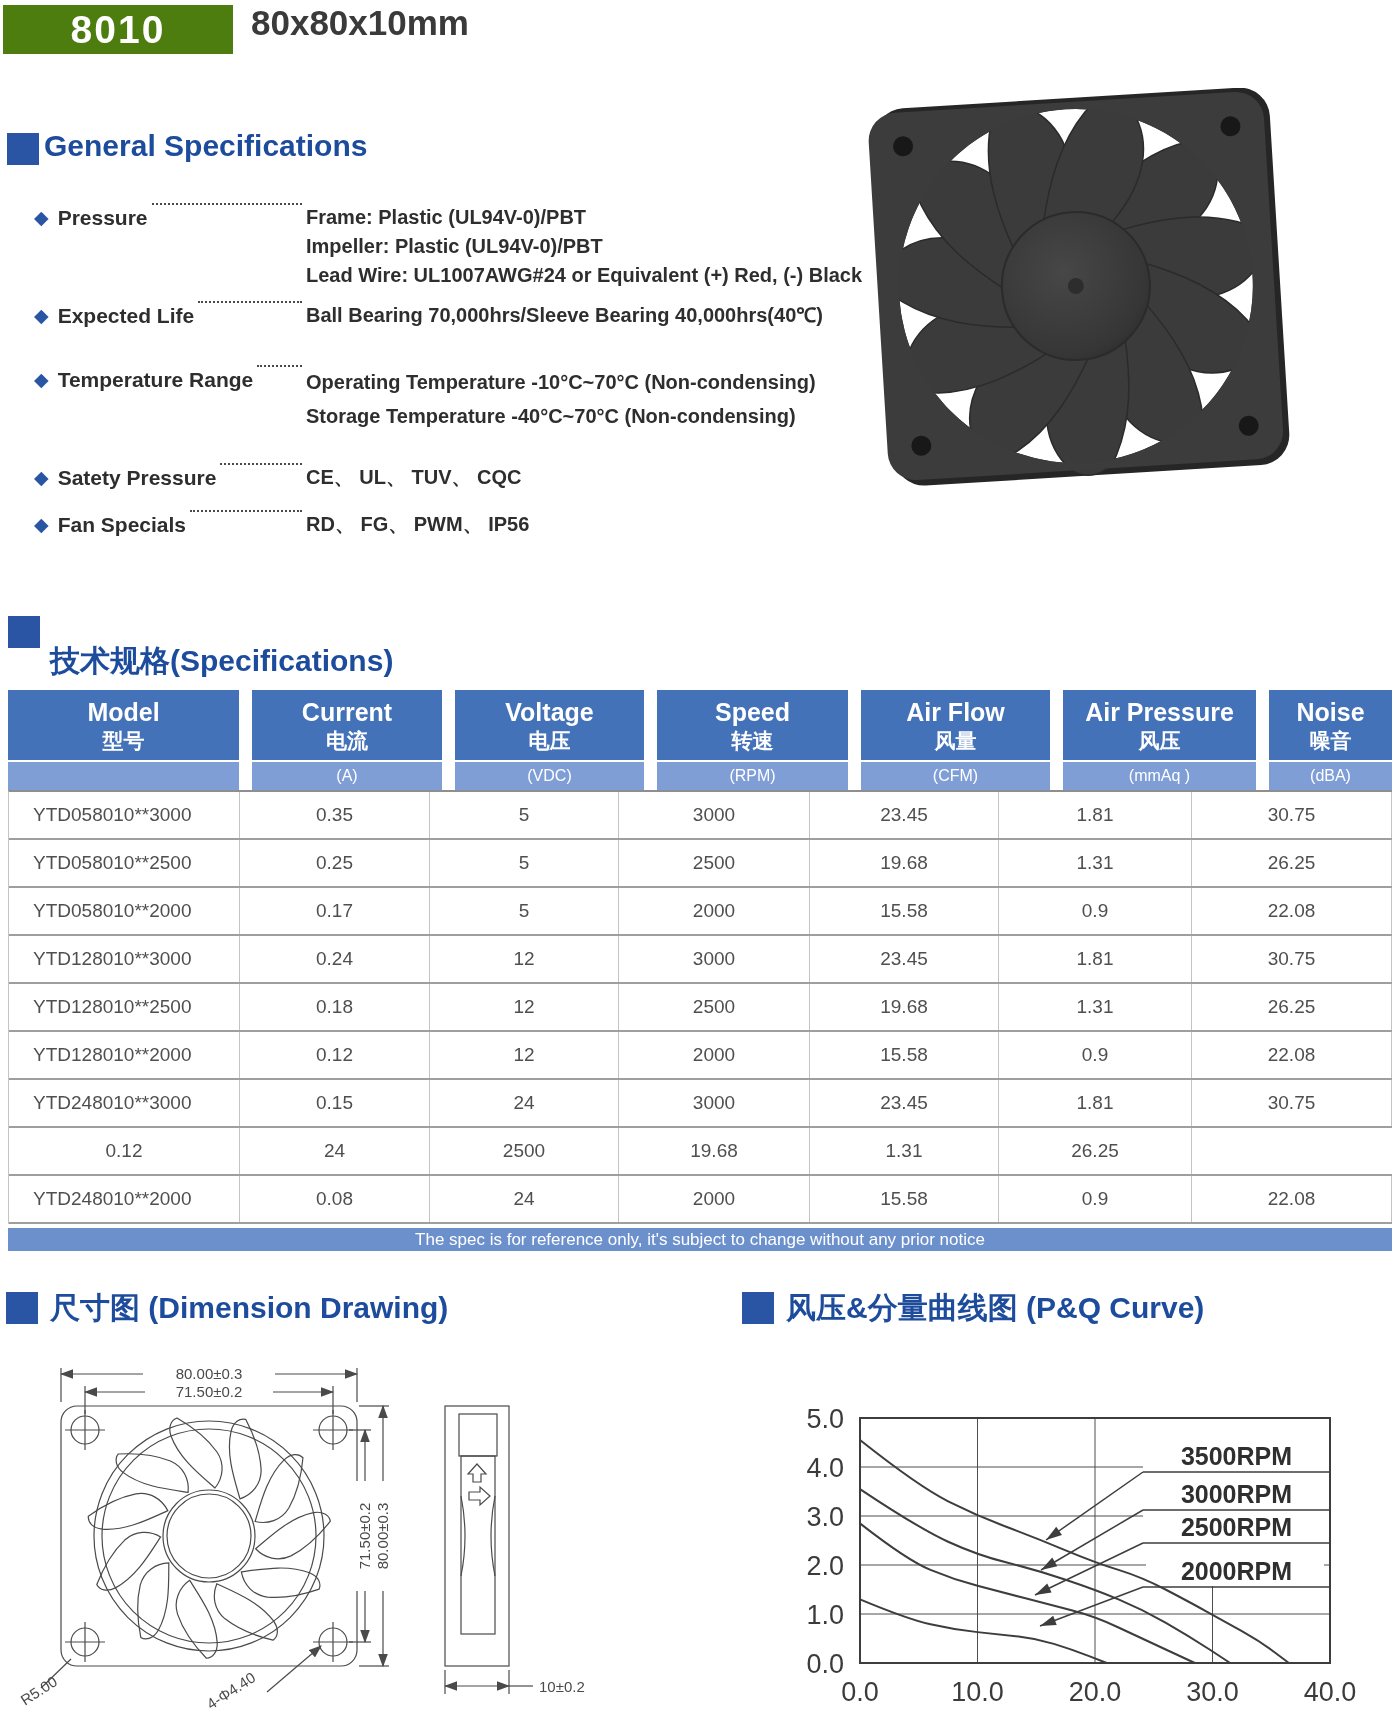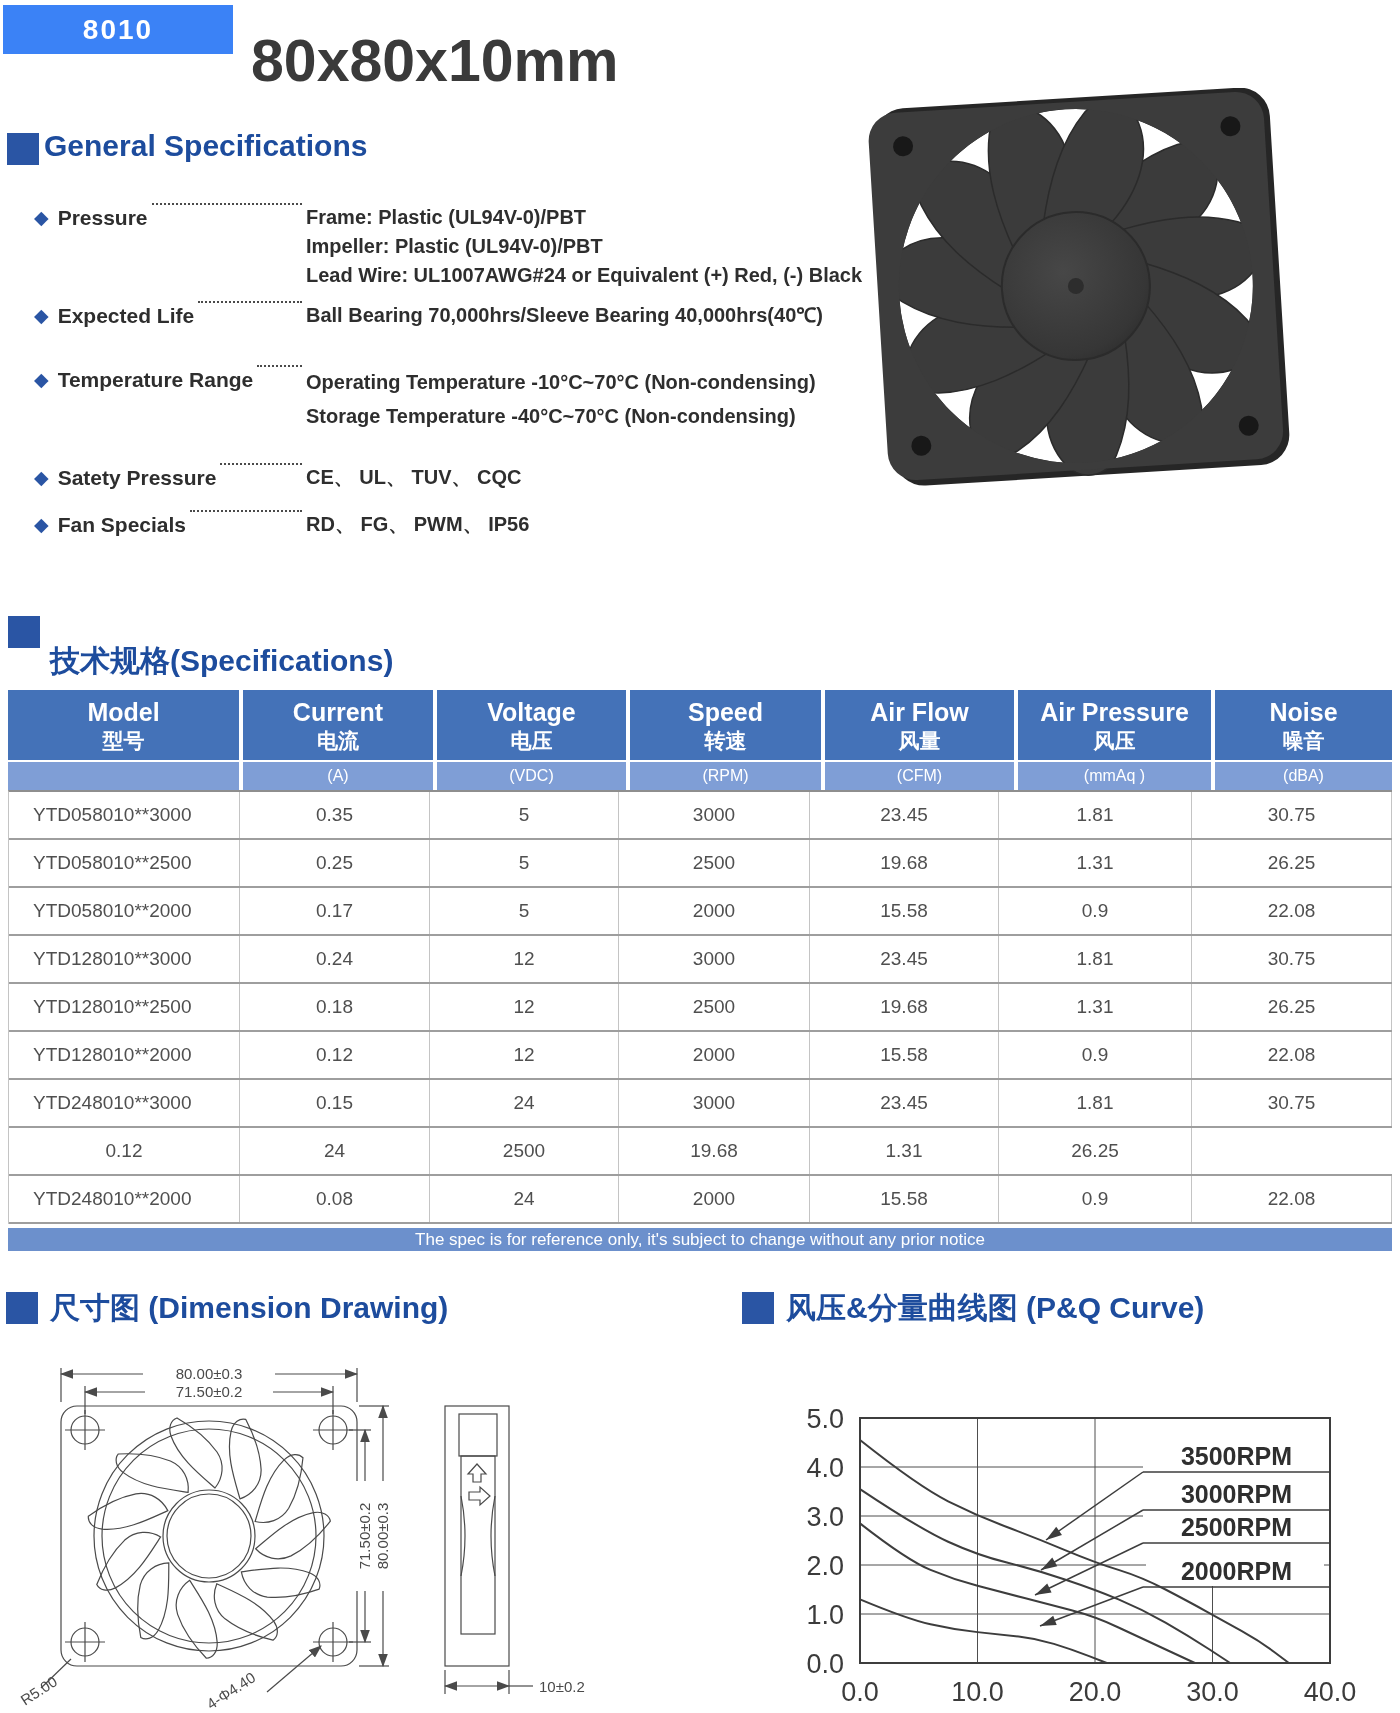--- a/index.html
+++ b/index.html
@@ -8,8 +8,8 @@
   .abs{position:absolute;}
 
   
-  .model-badge{left:3px;top:5px;width:230px;height:49px;background:#3b82f6;color:#fff;
-               font-size:28px;font-weight:bold;text-align:center;line-height:49px;letter-spacing:2px;}
+  .model-badge{left:3px;top:5px;width:230px;height:49px;background:#4d7c0f;color:#fff;
+               font-size:39px;font-weight:bold;text-align:center;line-height:49px;letter-spacing:2px;}
   .size-title{left:251px;top:3px;font-size:59px;font-weight:bold;color:#3a3a3a;margin-top:24px;}
 
   

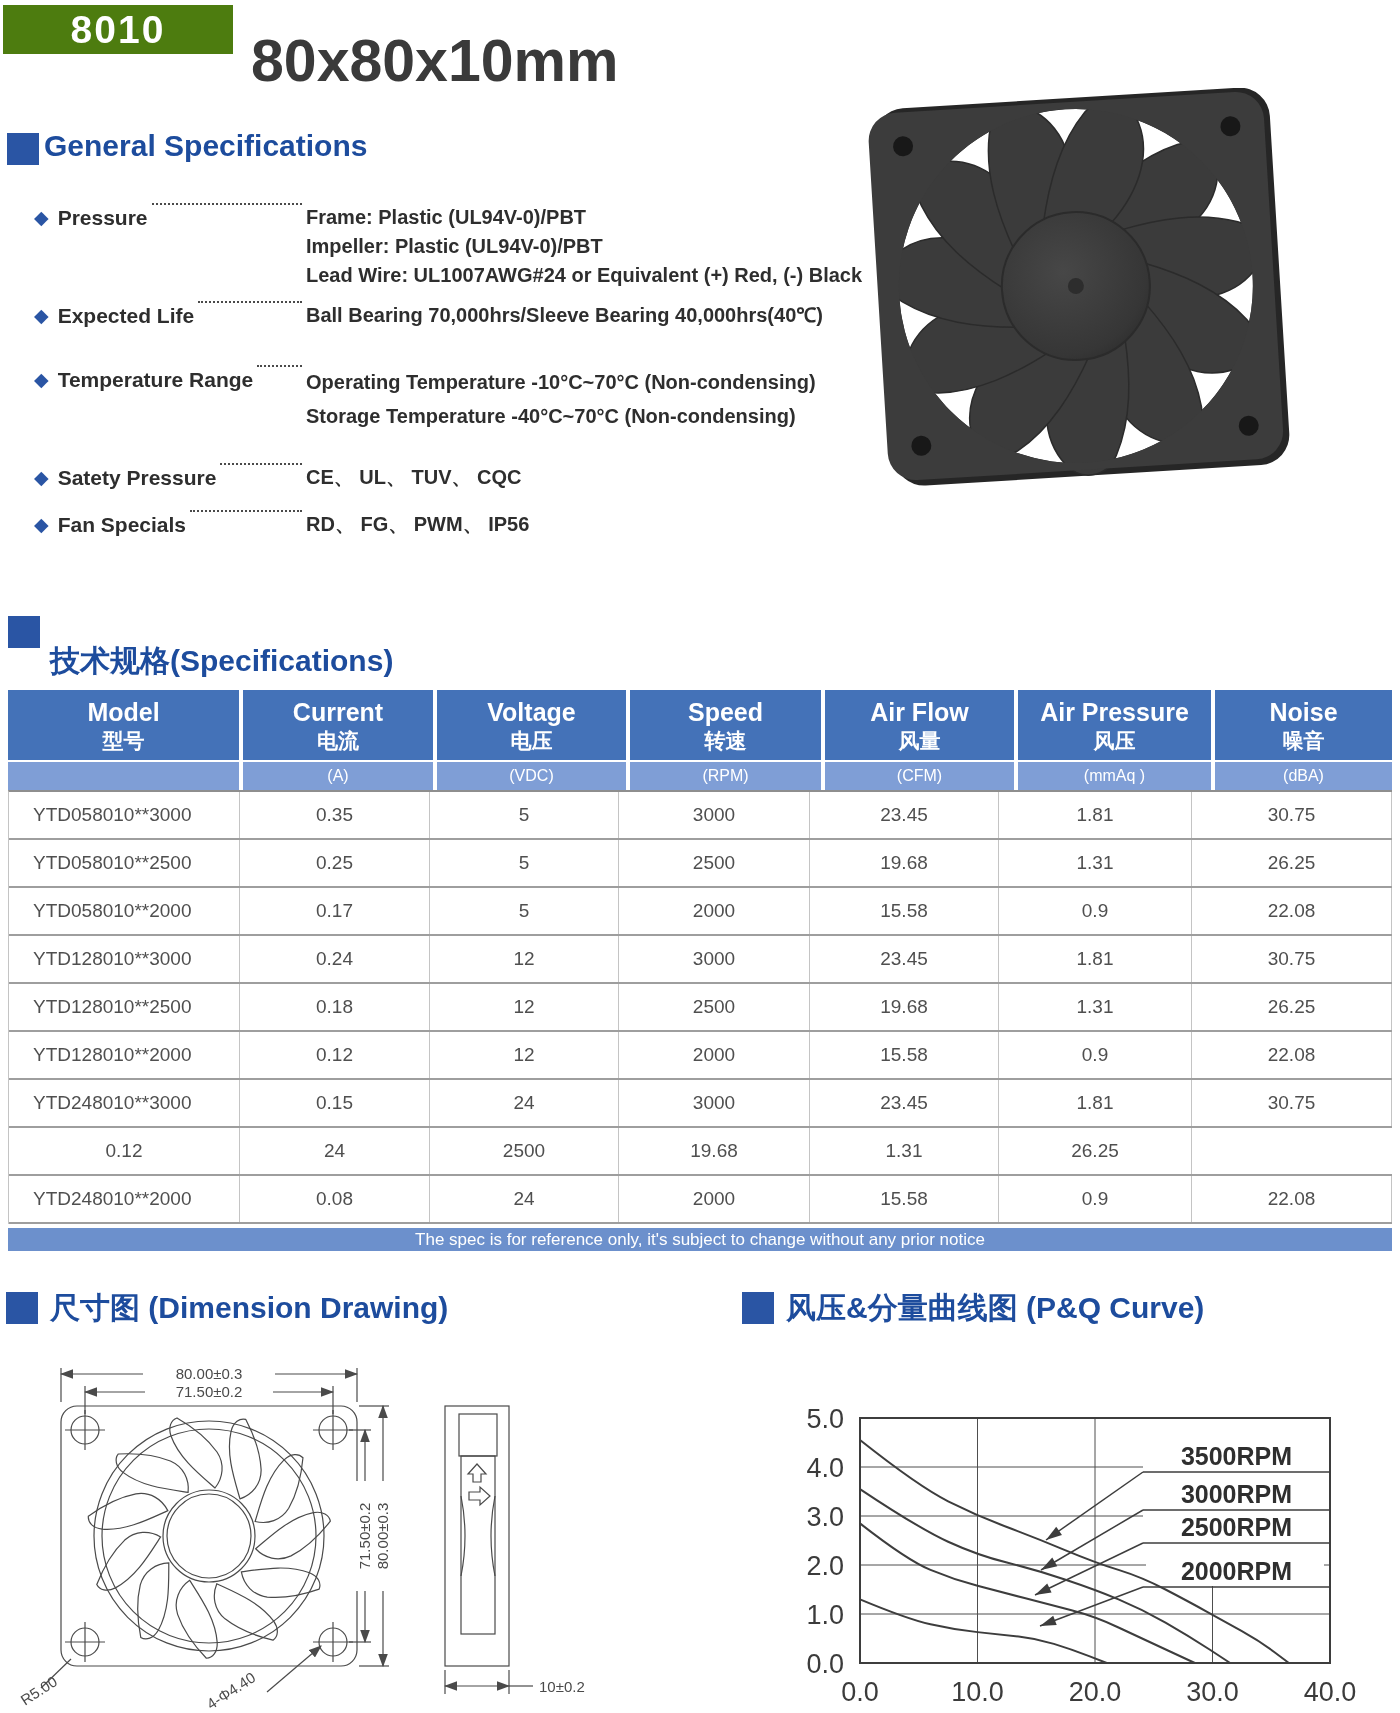--- a/index.html
+++ b/index.html
@@ -10,7 +10,7 @@
   
   .model-badge{left:3px;top:5px;width:230px;height:49px;background:#4d7c0f;color:#fff;
                font-size:39px;font-weight:bold;text-align:center;line-height:49px;letter-spacing:2px;}
-  .size-title{left:251px;top:3px;font-size:59px;font-weight:bold;color:#3a3a3a;margin-top:24px;}
+  .size-title{left:251px;top:3px;font-size:35px;font-weight:bold;color:#3a3a3a;}
 
   
   .sec-square{width:32px;height:32px;background:#2a55a4;}

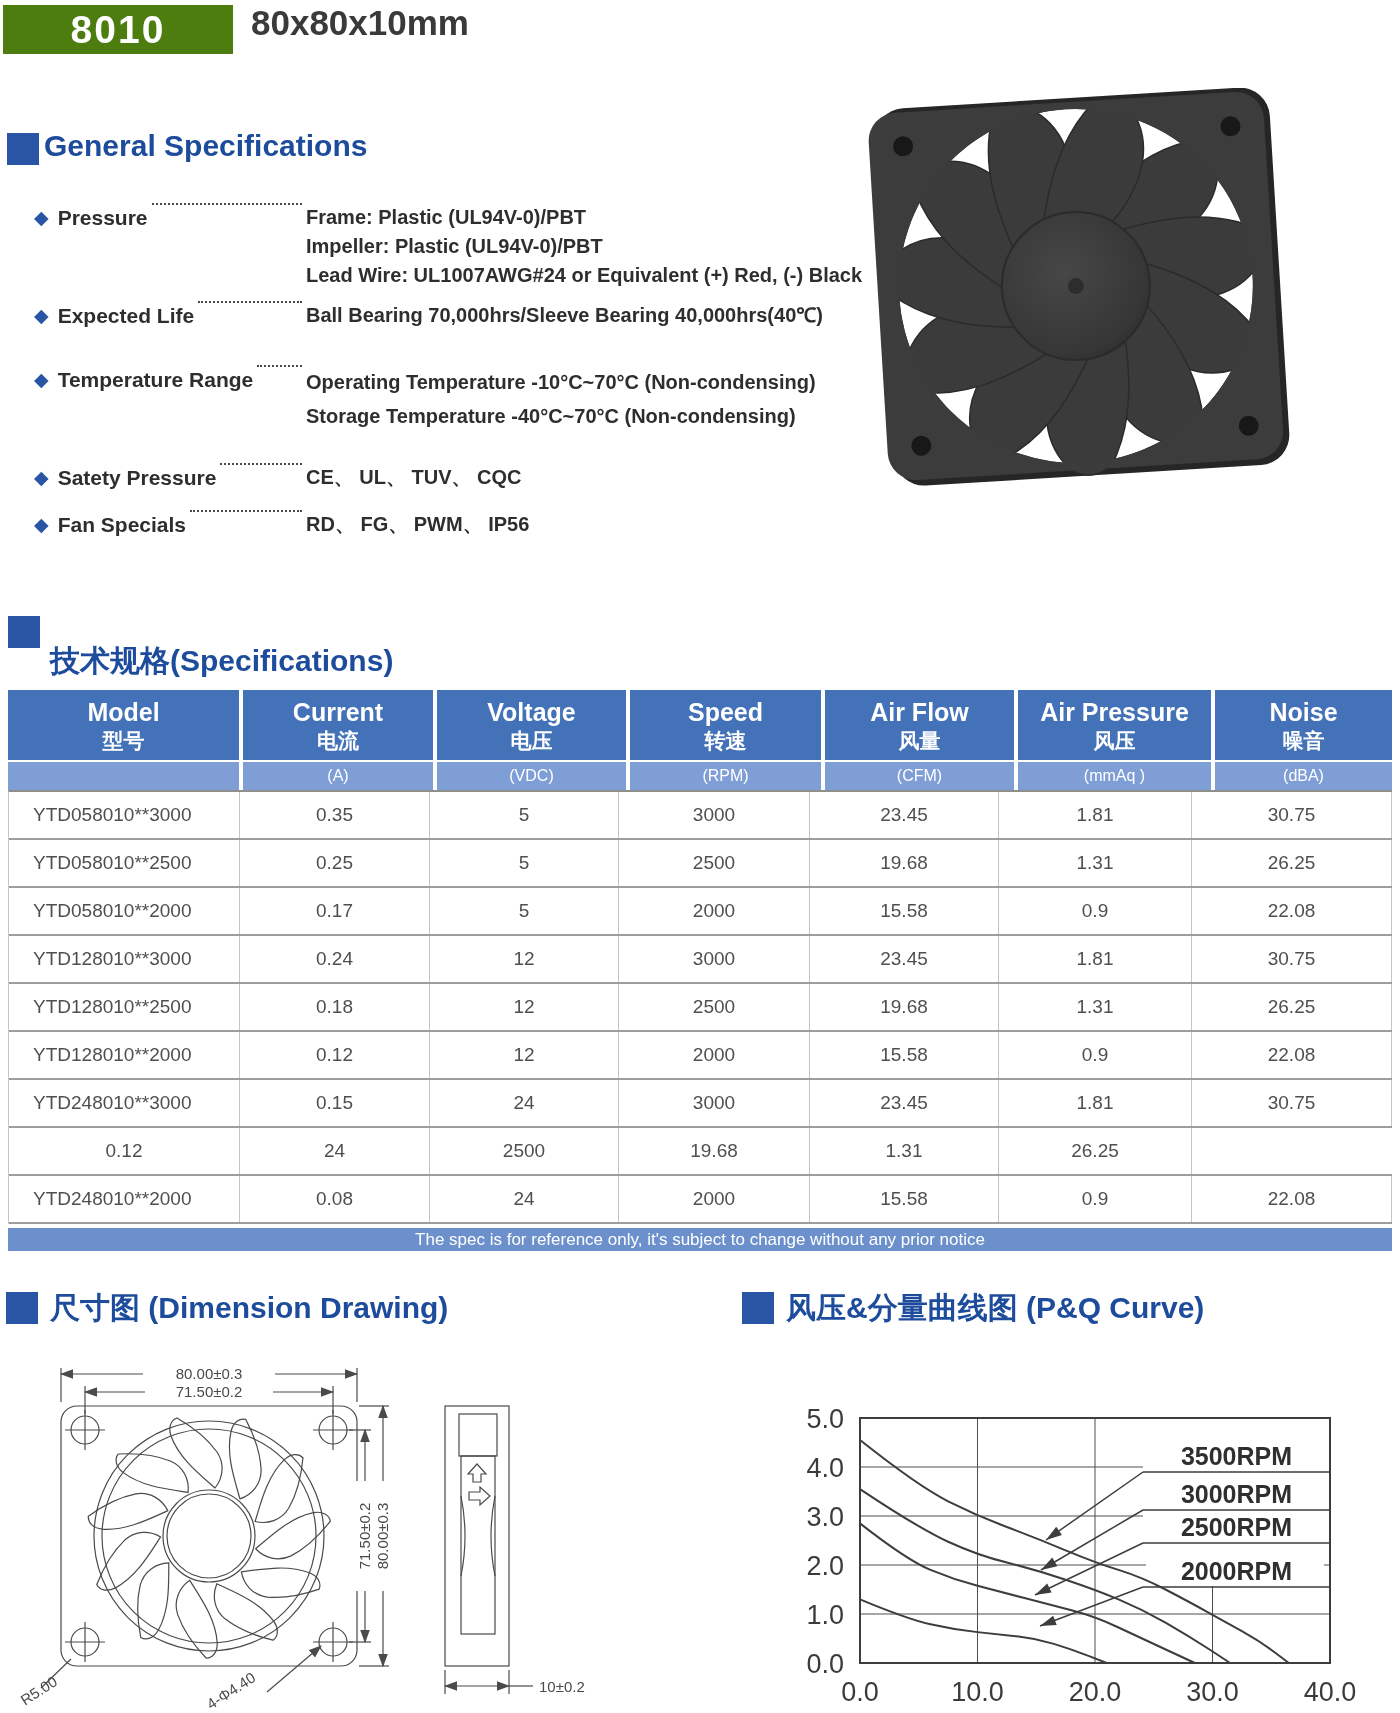--- a/index.html
+++ b/index.html
@@ -32,7 +32,7 @@
   
   .spec-table{left:8px;top:690px;width:1384px;}
   .trow{display:grid;grid-template-columns:231px 190px 189px 191px 189px 193px auto;}
-  .thead,.tunits{column-gap:4px;}
+  .thead,.tunits{column-gap:13px;}
   .th{background:#4472b8;color:#fff;text-align:center;padding:6px 0 6px;}
   .th .en{font-size:25px;font-weight:bold;line-height:32px;}
   .th .cn{font-size:21px;font-weight:bold;line-height:26px;}

